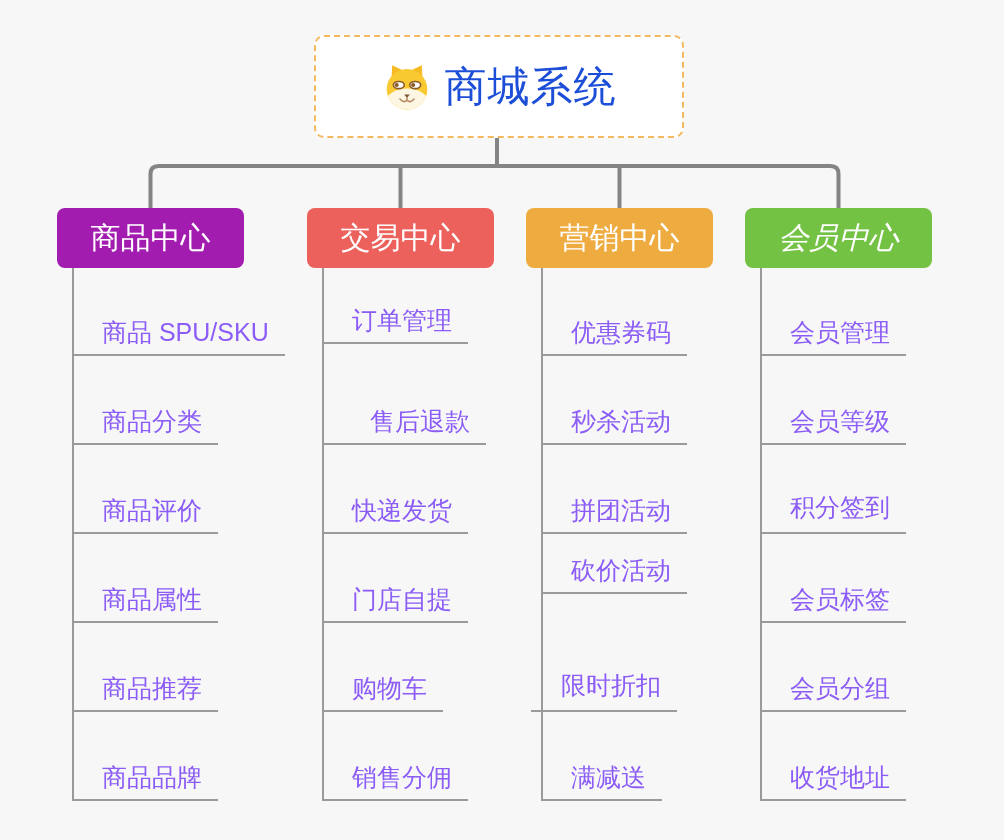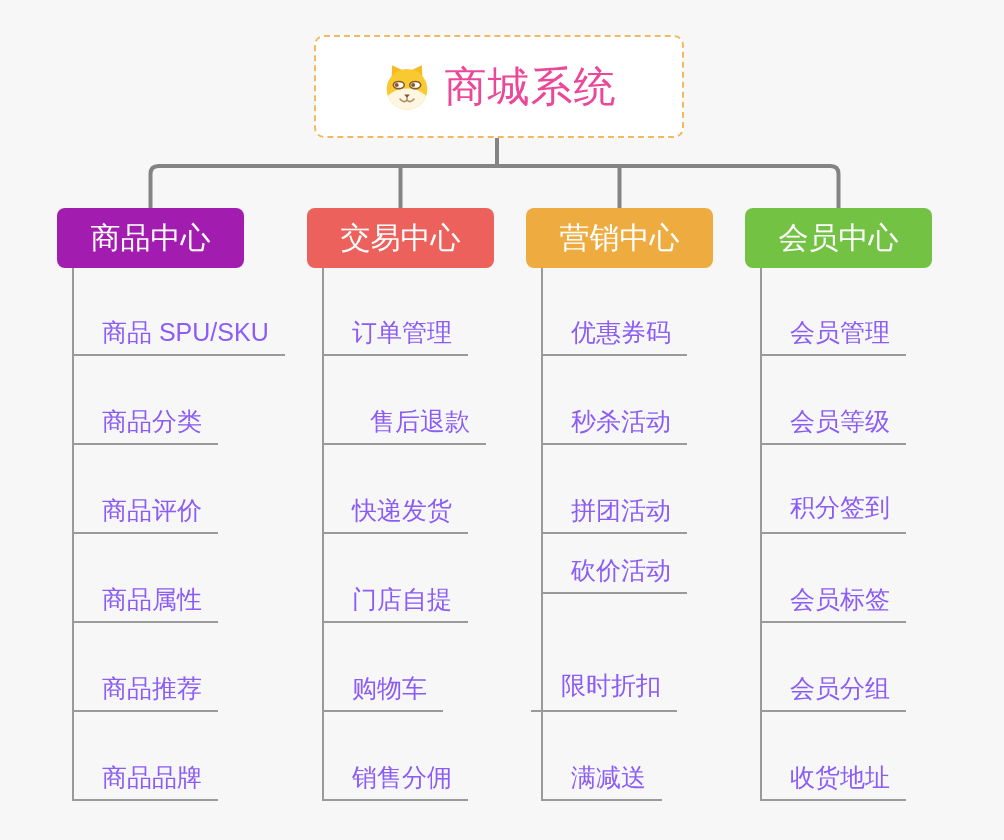--- a/index.html
+++ b/index.html
@@ -61,7 +61,7 @@
         <path d="M32 46 V49 M23 47.5 Q27.5 53 32 49 Q36.5 53 41 47.5" fill="none" stroke="#b48a63" stroke-width="2" stroke-linecap="round"></path>
       </svg>
     </span>
-    <span class="root-title" style="color: #ec4899; text-align: center;">商城系统</span>
+    <span class="root-title" style="color: #1d4ed8; text-align: center;">商城系统</span>
   </div>
 
   <div class="branch" style="left: 57px; background: #a21caf;">

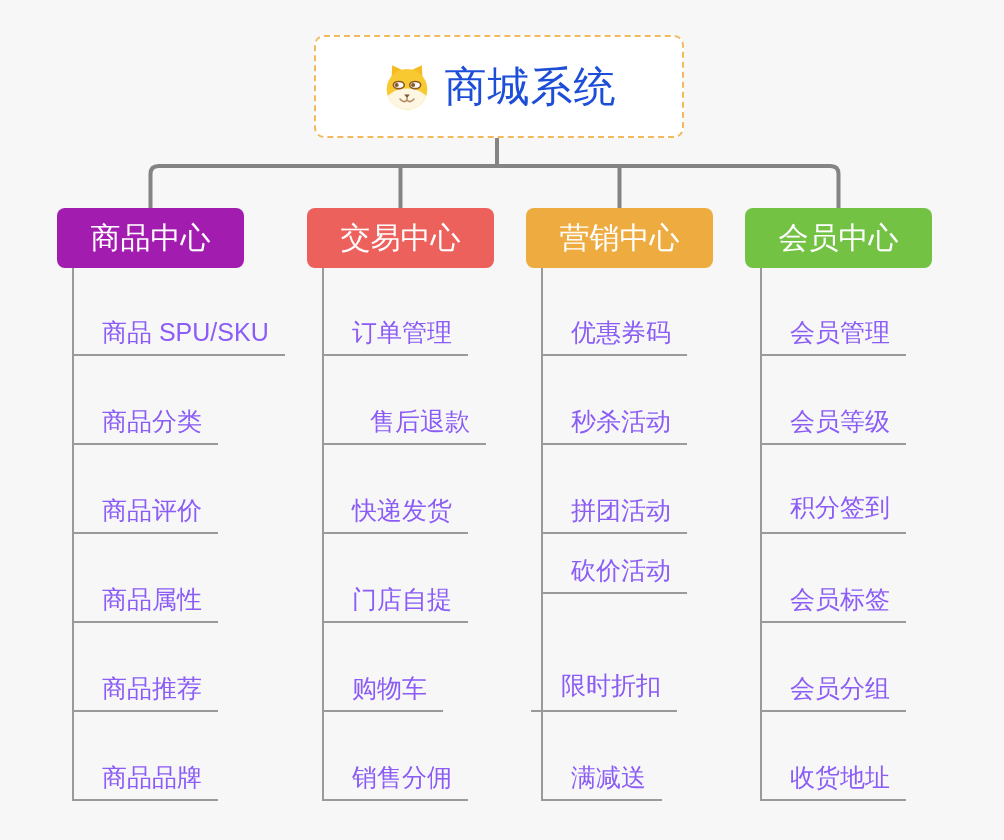--- a/index.html
+++ b/index.html
@@ -73,7 +73,7 @@
   <div class="branch" style="left: 526px; background: rgb(238, 172, 64);">
       <span>营销中心</span>
     </div>
-  <div class="branch" style="left: 745px; background: rgb(116, 194, 68);">
+  <div class="branch" style="left: 745px; background: rgb(116, 194, 68); font-style: italic;">
       <span>会员中心</span>
     </div>
 

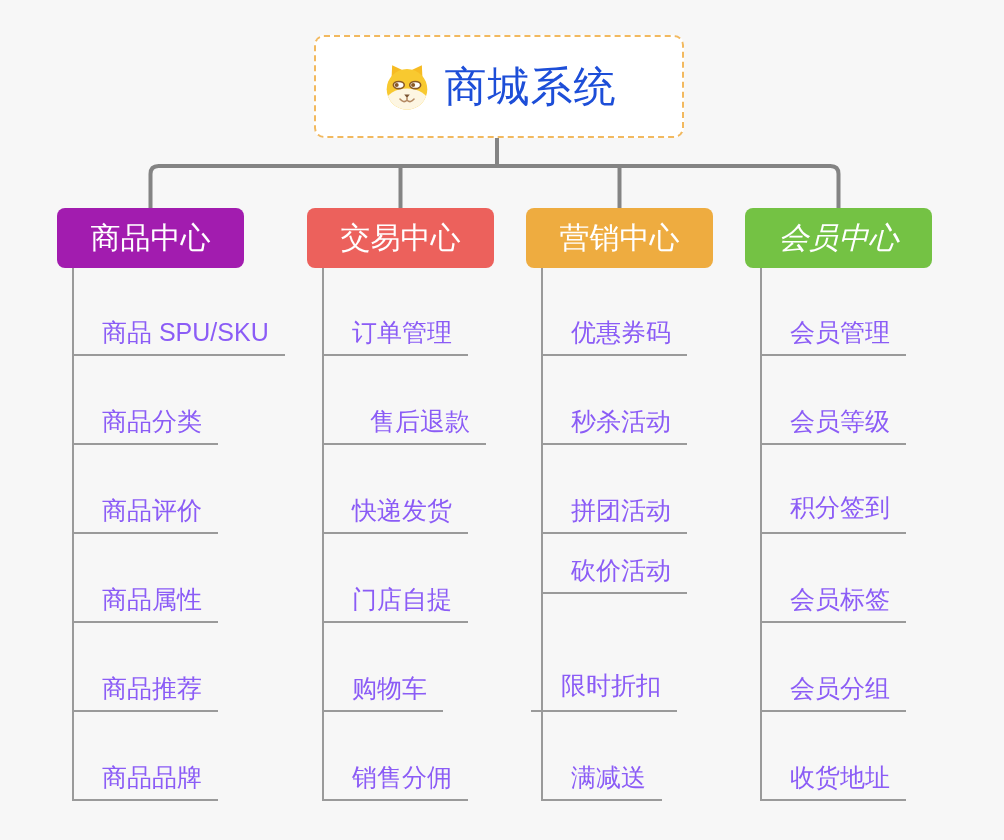--- a/index.html
+++ b/index.html
@@ -89,7 +89,7 @@
   <div class="leaf" style="left: 72px; top: 672px; border-bottom-color: rgb(154, 154, 154);">商品推荐</div>
   <div class="leaf" style="left: 72px; top: 761px; border-bottom-color: rgb(154, 154, 154);">商品品牌</div>
 
-  <div class="leaf" style="left: 322px; top: 316px; border-bottom-color: rgb(154, 154, 154);">订单管理</div>
+  <div class="leaf" style="left: 322px; top: 304px; border-bottom-color: rgb(154, 154, 154);">订单管理</div>
   <div class="leaf" style="left: 322px; top: 405px; border-bottom-color: rgb(154, 154, 154); padding-left: 48px;">售后退款</div>
   <div class="leaf" style="left: 322px; top: 494px; border-bottom-color: rgb(154, 154, 154);">快递发货</div>
   <div class="leaf" style="left: 322px; top: 583px; border-bottom-color: rgb(154, 154, 154);">门店自提</div>

